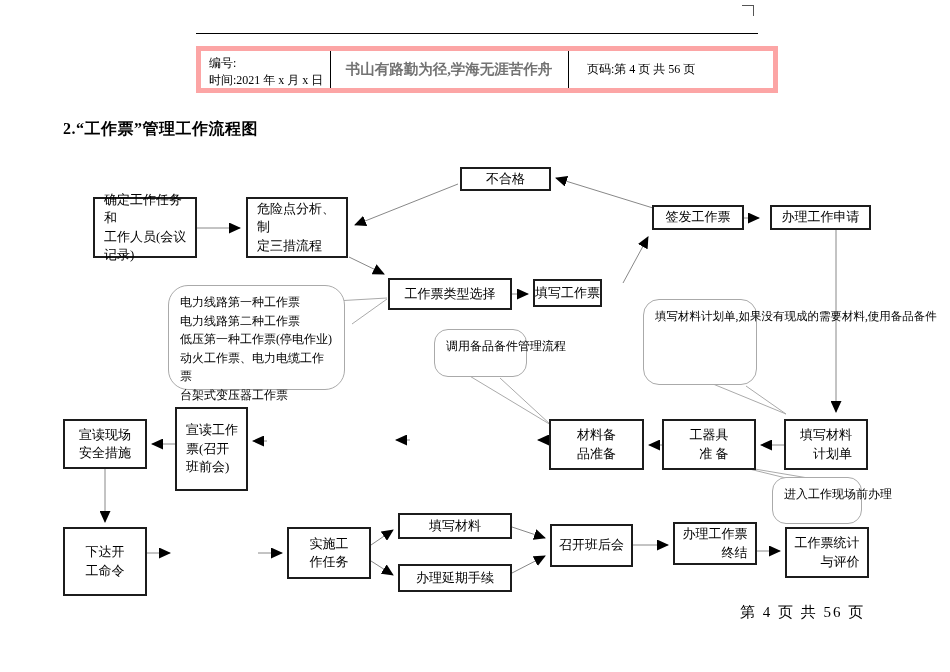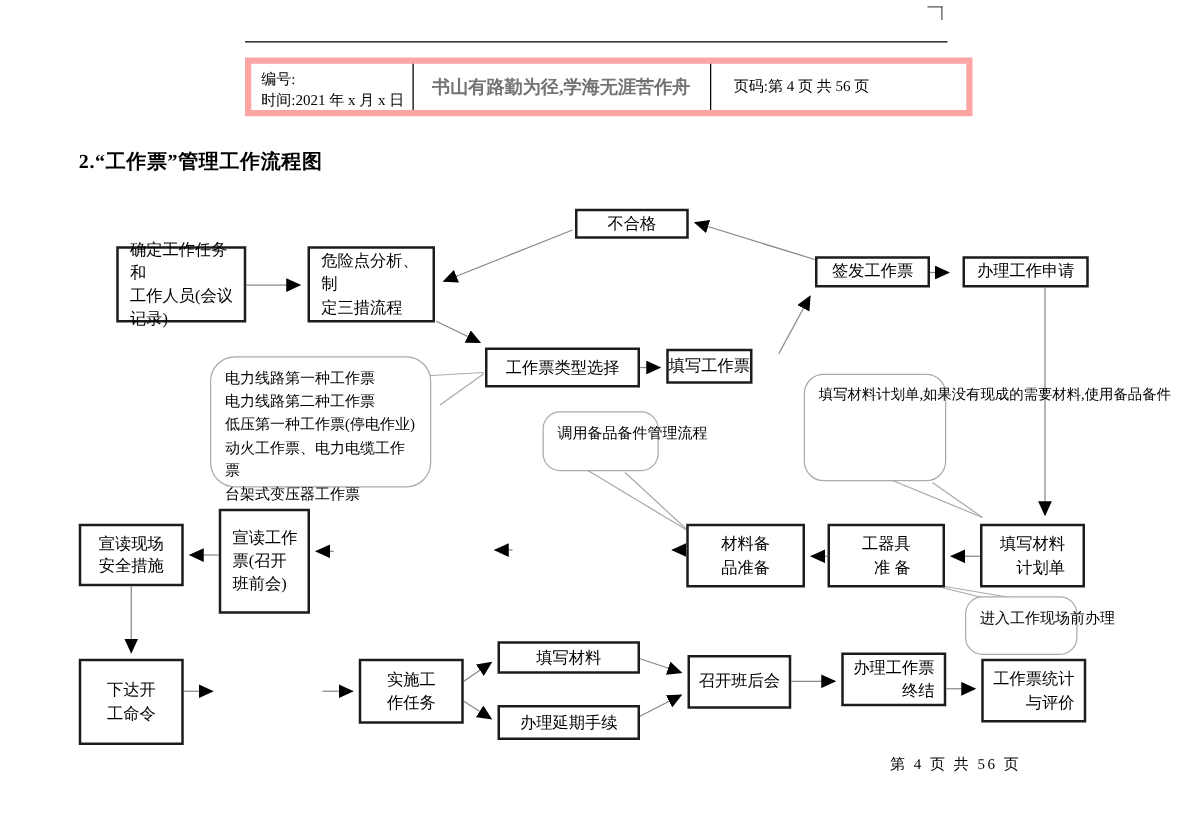--- a/index.html
+++ b/index.html
@@ -36,7 +36,7 @@
   .callout .txt{padding:7px 11px;font-size:12px;line-height:18.5px;white-space:pre-line;}
   .callout.nowrap .txt{white-space:nowrap;}
 
-  .pagefoot{position:absolute;left:712px;top:603px;font-size:12px;letter-spacing:2px;}
+  .pagefoot{position:absolute;left:740px;top:603px;font-size:15px;letter-spacing:2px;}
 </style>
 </head>
 <body>

